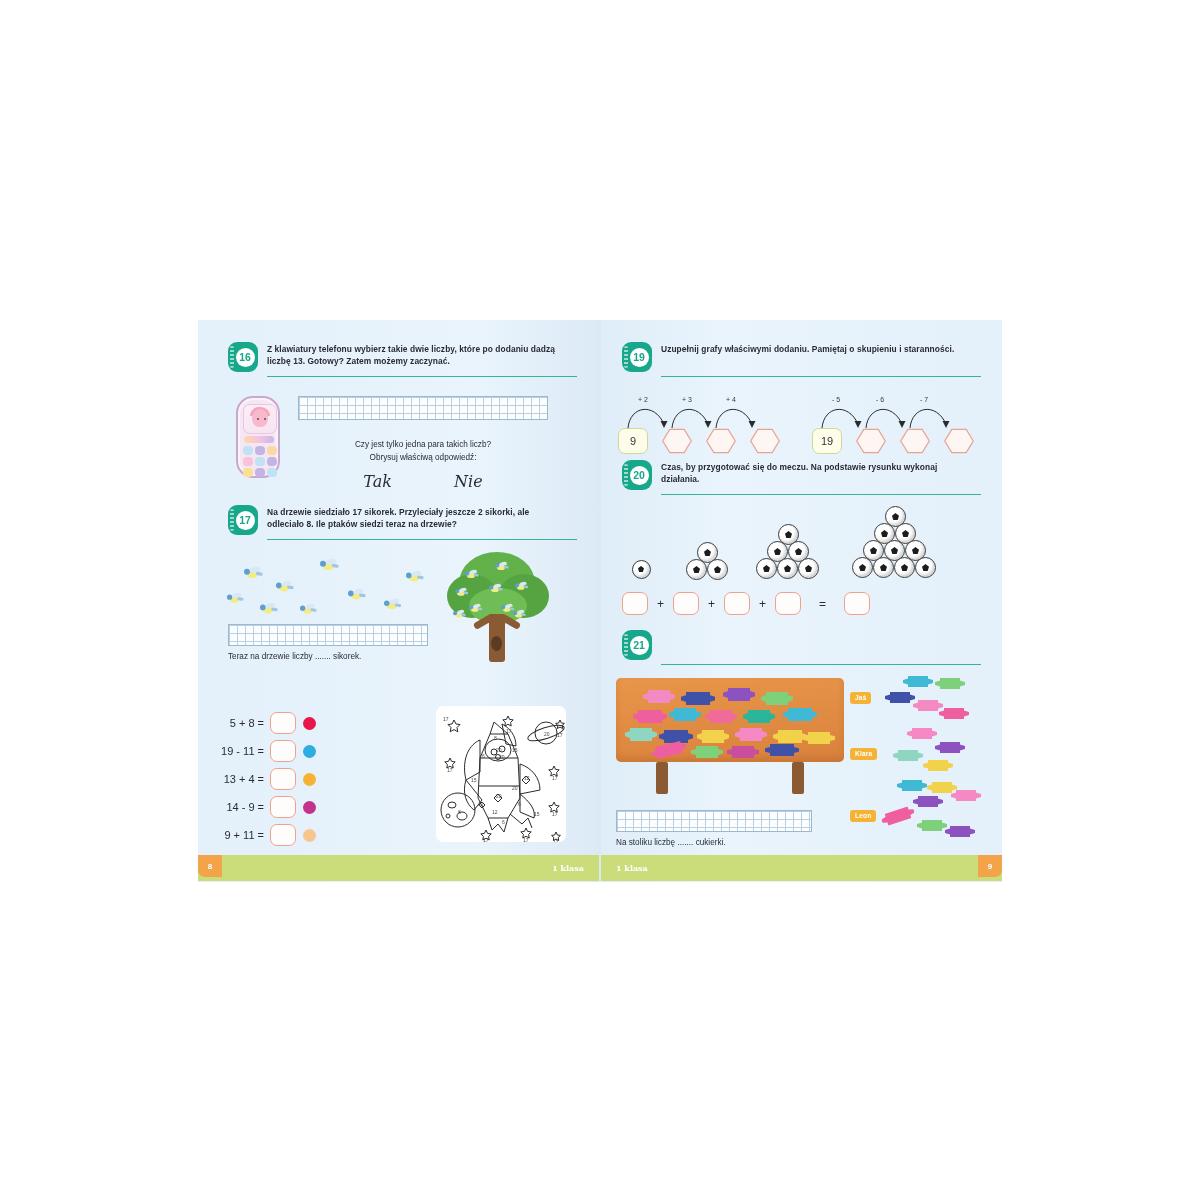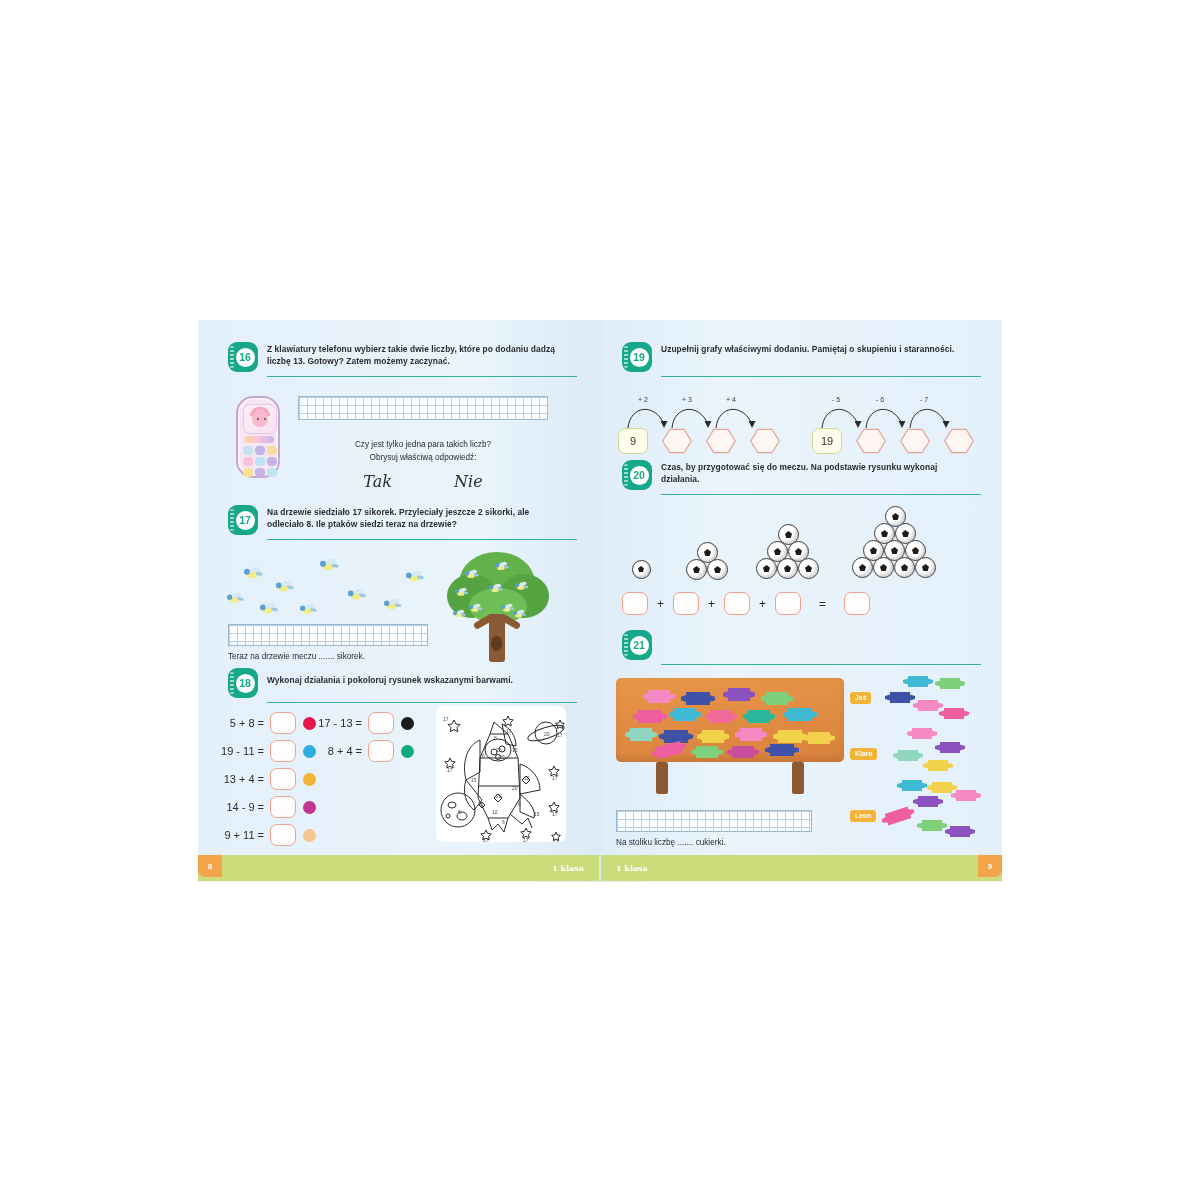--- a/index.html
+++ b/index.html
@@ -337,7 +337,7 @@
     </div>
 
     <div class="gridbox" style="position:absolute;left:30px;top:304px;width:200px;height:22px;background-size:8px 8px;"></div>
-    <div class="capt" style="position:absolute;left:30px;top:332px;">Teraz na drzewie meczu ....... sikorek.</div>
+    <div class="capt" style="position:absolute;left:30px;top:332px;">Teraz na drzewie liczby ....... sikorek.</div>
 
     <div class="ex" style="left:30px;top:348px;width:350px;">
       <div class="ex-head">

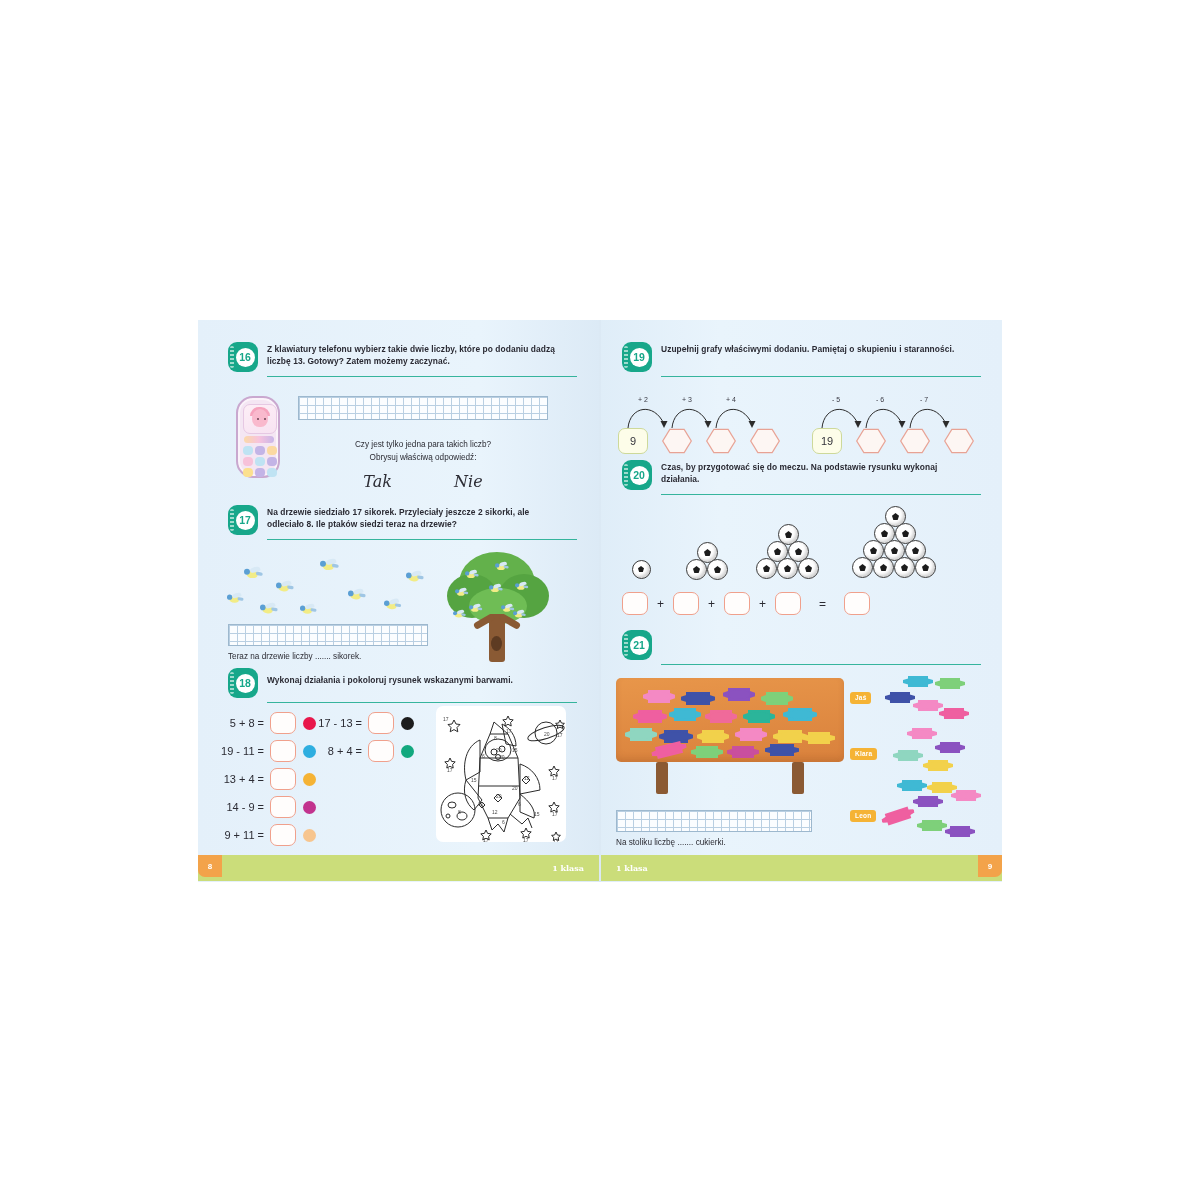--- a/index.html
+++ b/index.html
@@ -339,15 +339,6 @@
     <div class="gridbox" style="position:absolute;left:30px;top:304px;width:200px;height:22px;background-size:8px 8px;"></div>
     <div class="capt" style="position:absolute;left:30px;top:332px;">Teraz na drzewie liczby ....... sikorek.</div>
 
-    <div class="ex" style="left:30px;top:348px;width:350px;">
-      <div class="ex-head">
-        <div class="badge">
-          <span class="circ">18</span>
-        </div>
-        <div class="ex-text" style="width:305px;padding-top:7px;">Wykonaj działania i pokoloruj  rysunek wskazanymi barwami.</div>
-      </div>
-      <div class="rule" style="margin-left:39px;width:310px;"></div>
-    </div>
 
     <div style="position:absolute;left:16px;top:392px;">
       <div class="mrow">

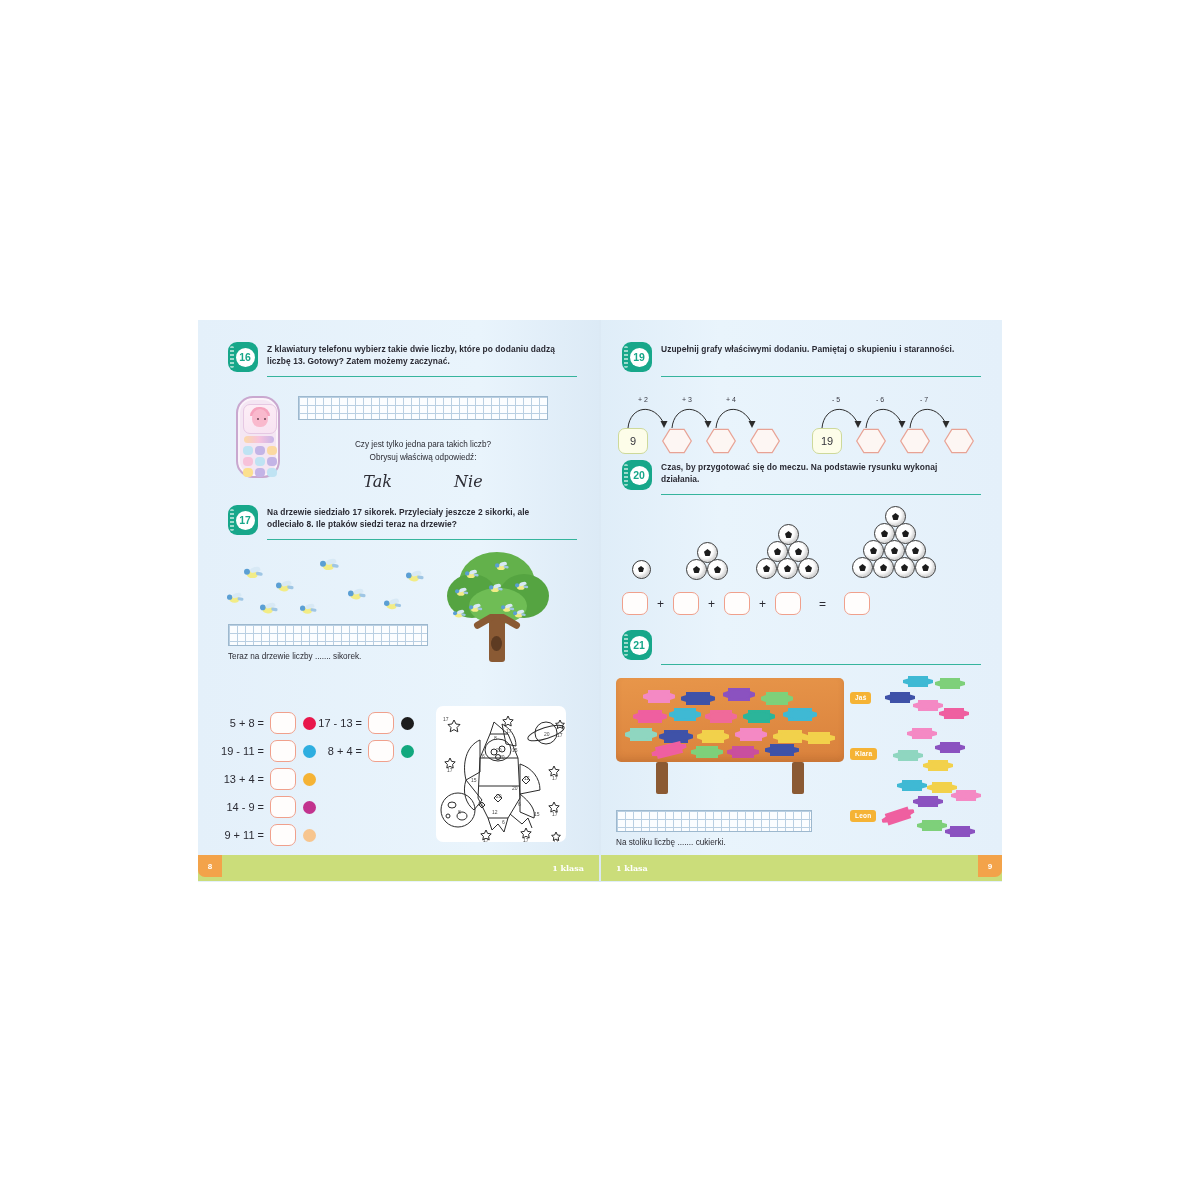--- a/index.html
+++ b/index.html
@@ -368,18 +368,6 @@
       </div>
     </div>
 
-    <div style="position:absolute;left:108px;top:392px;">
-      <div class="mrow">
-        <span class="mexp" style="width:56px;">17 - 13 =</span>
-        <span class="mbox"></span>
-        <span class="dot" style="background:#1c1c1c;"></span>
-      </div>
-      <div class="mrow">
-        <span class="mexp" style="width:56px;">8 + 4 =</span>
-        <span class="mbox"></span>
-        <span class="dot" style="background:#12a87e;"></span>
-      </div>
-    </div>
 
     <div class="colorpic" style="left:238px;top:386px;width:130px;height:136px;">
       <svg viewBox="0 0 130 136" width="130" height="136">

